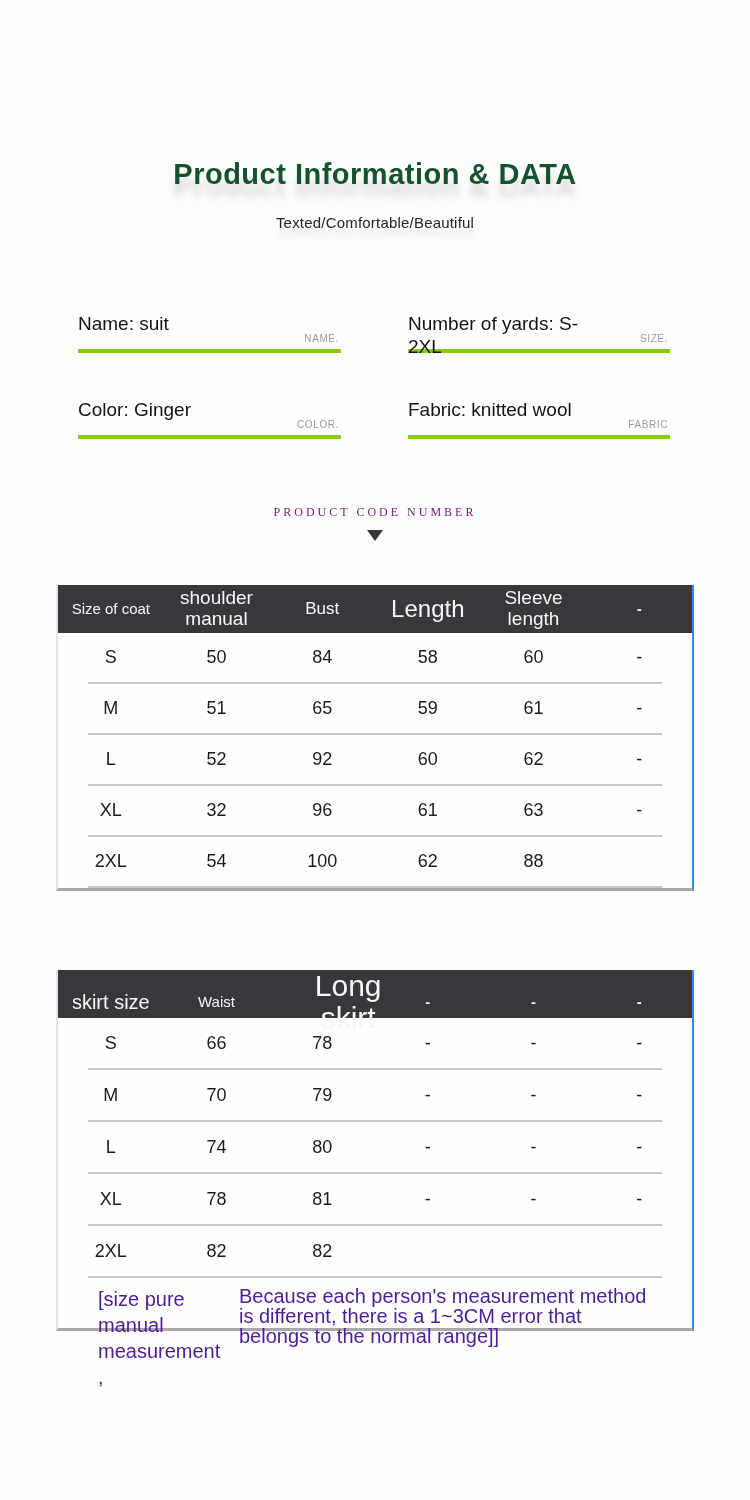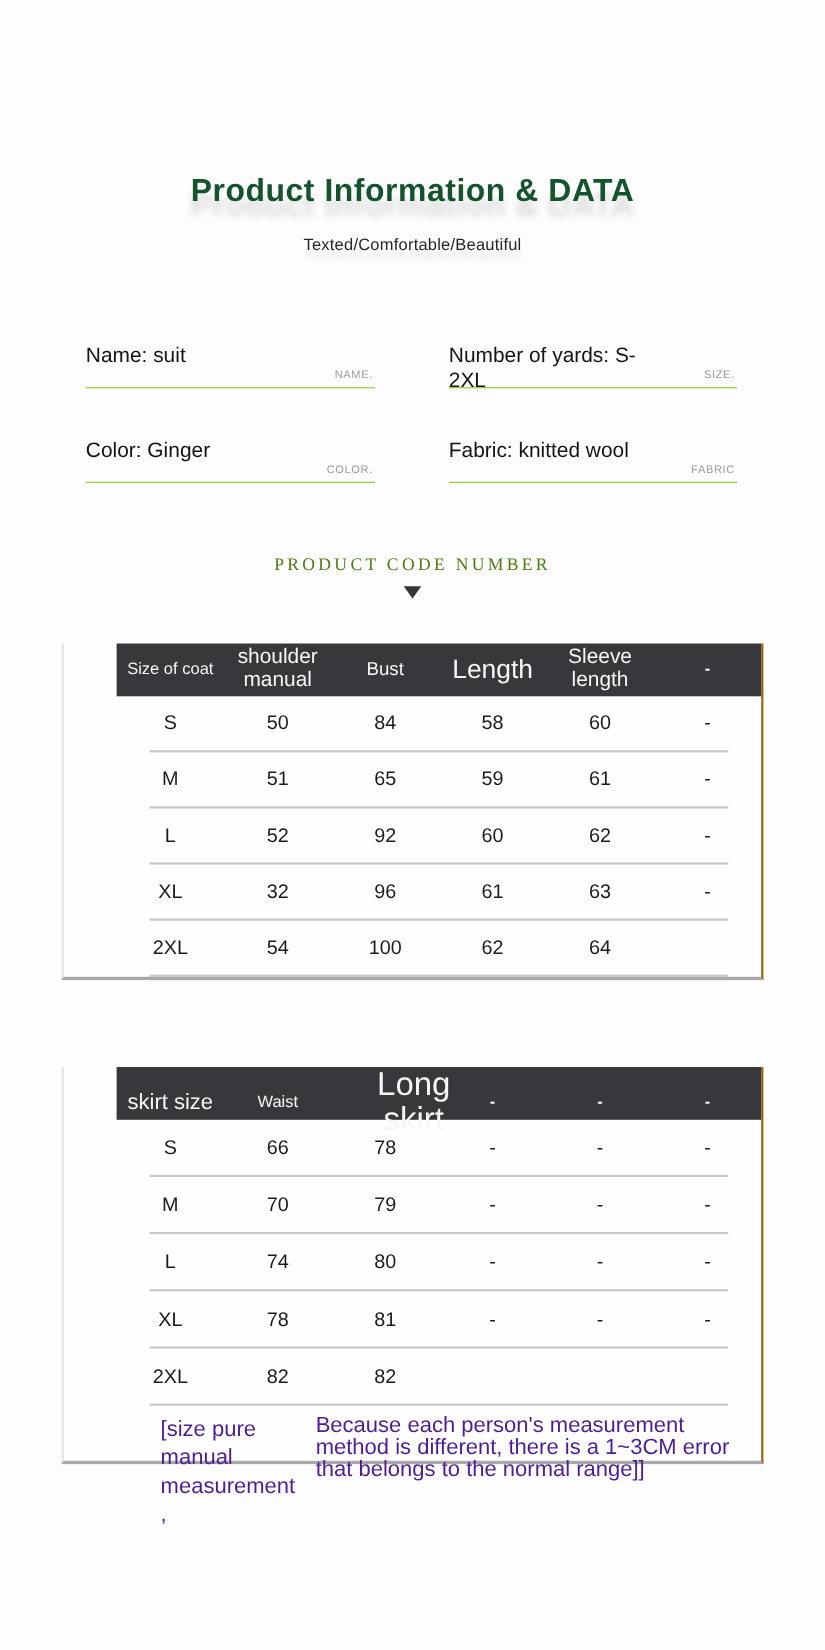--- a/index.html
+++ b/index.html
@@ -18,7 +18,7 @@
   
   .fields { position:absolute; top:312px; left:78px; width:592px;
             display:grid; grid-template-columns:263px 262px; column-gap:67px; row-gap:45px; }
-  .field { position:relative; height:41px; border-bottom:1px solid #84cc16; }
+  .field { position:relative; height:41px; border-bottom:4px solid #84cc16; }
   .field .value { display:block; font-size:19px; line-height:23px; color:#141414; }
   .field.wrap .value { max-width:180px; }
   .field .tag { position:absolute; right:2px; bottom:5px; font-size:10px;

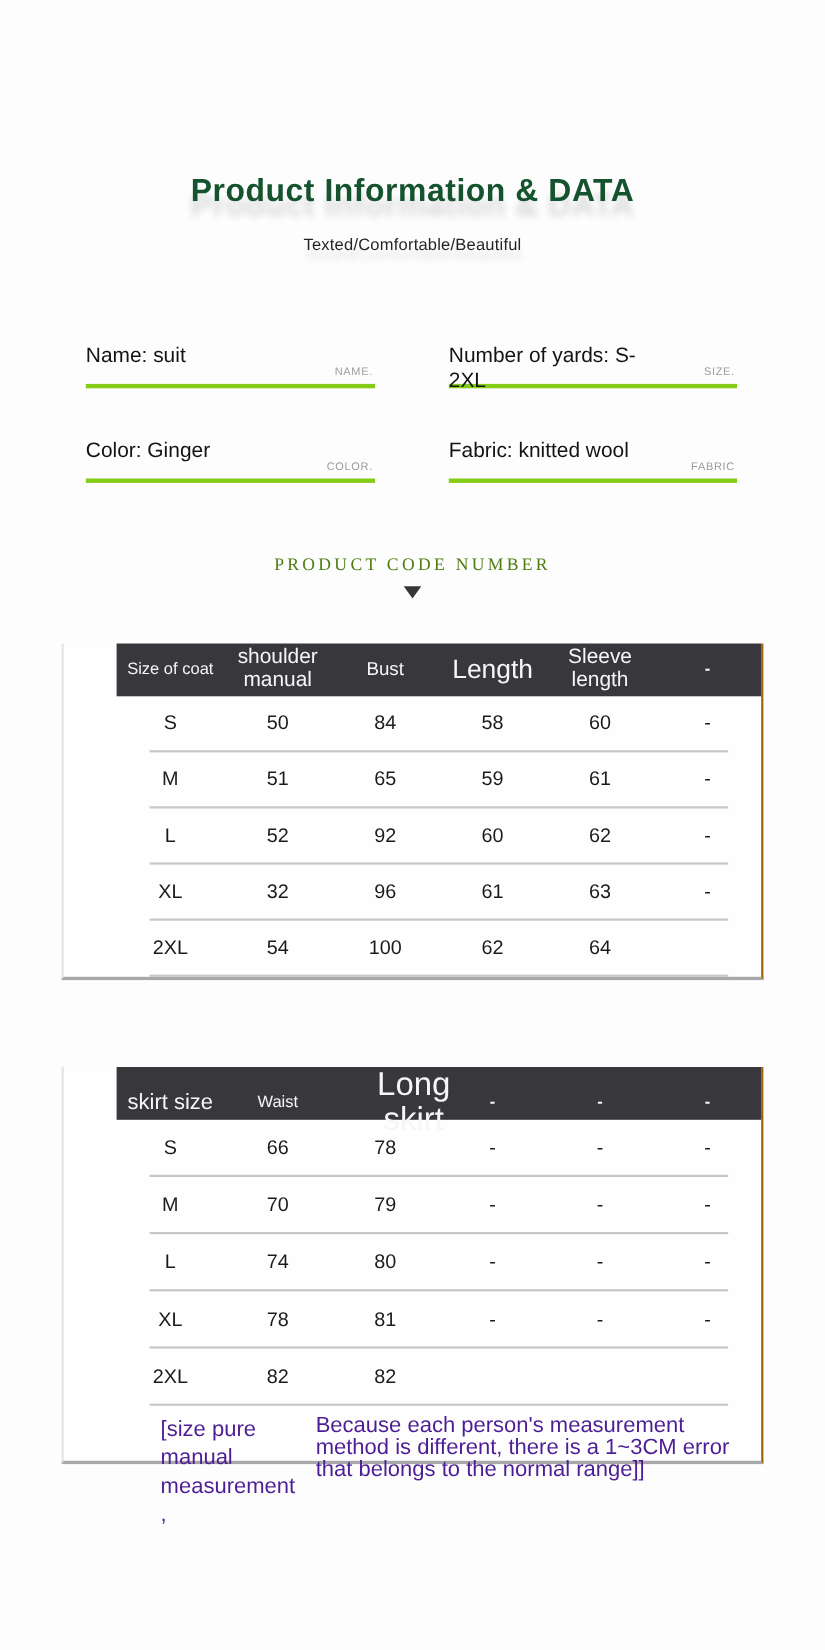--- a/index.html
+++ b/index.html
@@ -26,8 +26,8 @@
 
   
   .code-block { position:absolute; top:505px; left:0; width:100%; text-align:center; }
-  .code-label { font-family:"Liberation Serif","DejaVu Serif",serif; font-size:16px;
-                letter-spacing:3px; color:#4d7c0f; }
+  .code-label { font-family:"Liberation Serif","DejaVu Serif",serif; font-size:12px;
+                letter-spacing:3px; color:#701a75; }
   .tri-down { width:0; height:0; margin:10px auto 0;
               border-left:8px solid transparent; border-right:8px solid transparent;
               border-top:11px solid #37373b; }

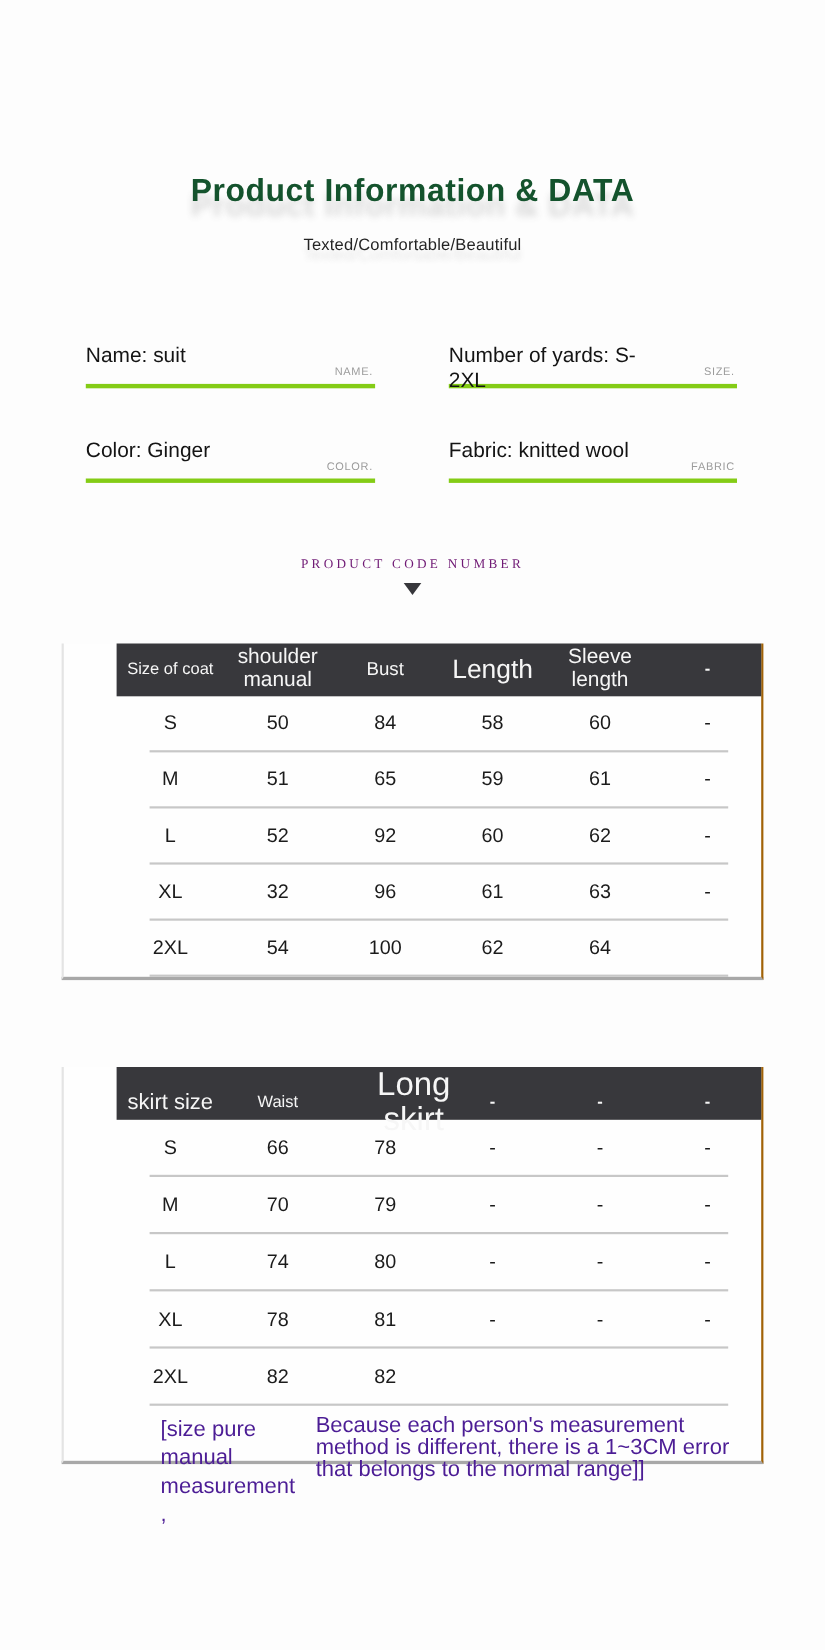--- a/index.html
+++ b/index.html
@@ -34,8 +34,8 @@
 
   
   .tbl { position:absolute; left:56px; width:638px; background:#fefefe;
-         border-left:2px solid #e4e4e4; border-right:2px solid #a16207;
-         border-bottom:3px solid #a8a8a8;padding-left:48px; }
+         border-left:2px solid #e4e4e4; border-right:2px solid #3b82f6;
+         border-bottom:3px solid #a8a8a8; }
   .tbl1 { top:585px; }
   .tbl2 { top:970px; height:361px; }
   .thead { display:grid; grid-template-columns:repeat(6,1fr); align-items:center;

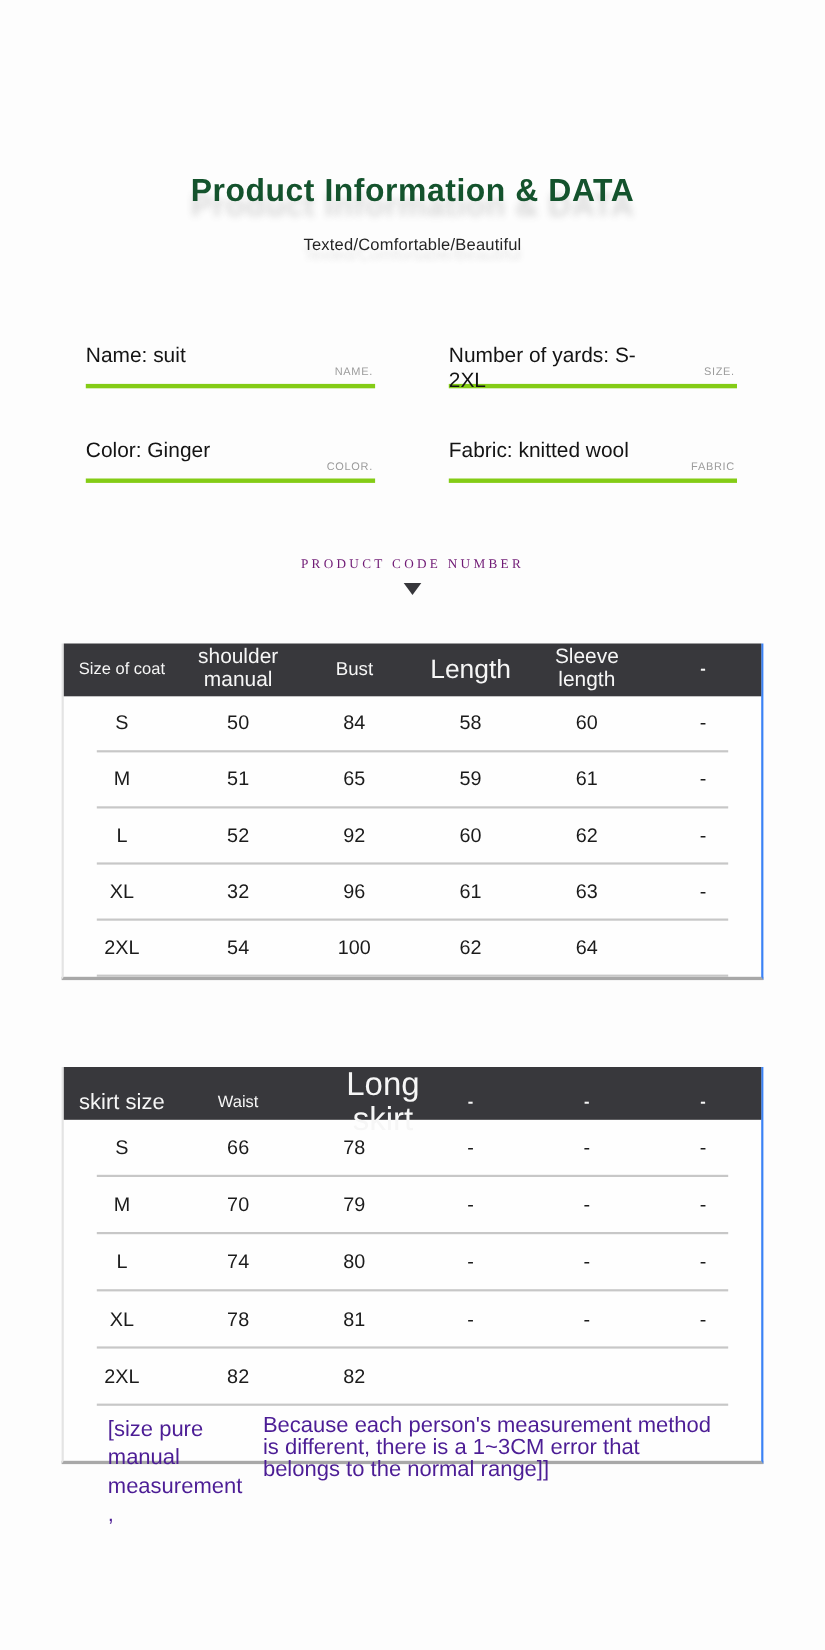--- a/index.html
+++ b/index.html
@@ -156,7 +156,7 @@
       <span class="td">54</span>
       <span class="td">100</span>
       <span class="td">62</span>
-      <span class="td">64</span>
+      <span class="td">88</span>
       <span class="td"></span>
     </div>
     <div class="divider"></div>

